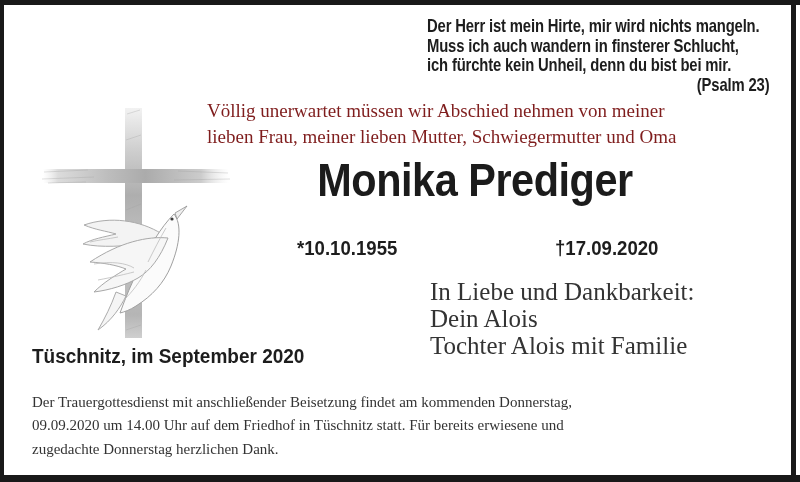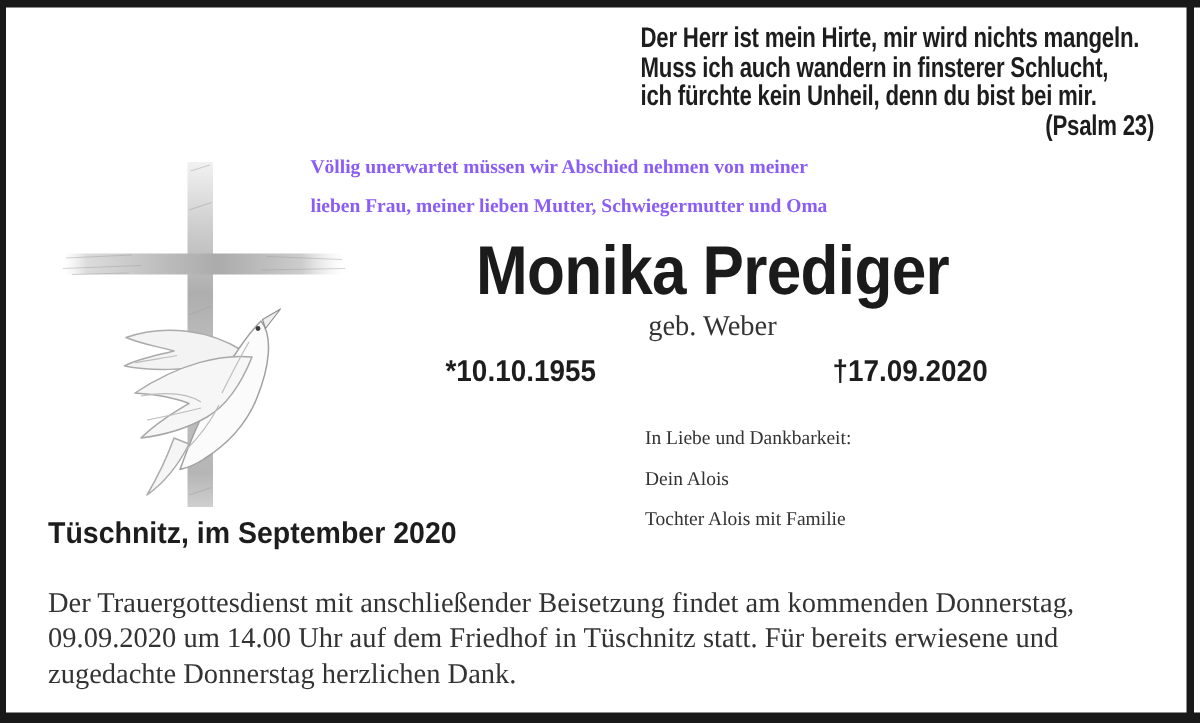--- a/index.html
+++ b/index.html
@@ -30,7 +30,7 @@
   .intro{
     position:absolute;left:207px;top:98px;
     font-family:"Liberation Serif",serif;
-    font-size:13px;line-height:25.5px;color:#8b5cf6;white-space:nowrap;font-weight:bold;
+    font-size:19px;line-height:25.5px;color:#7f1d1d;white-space:nowrap;
   }
 
   .name{

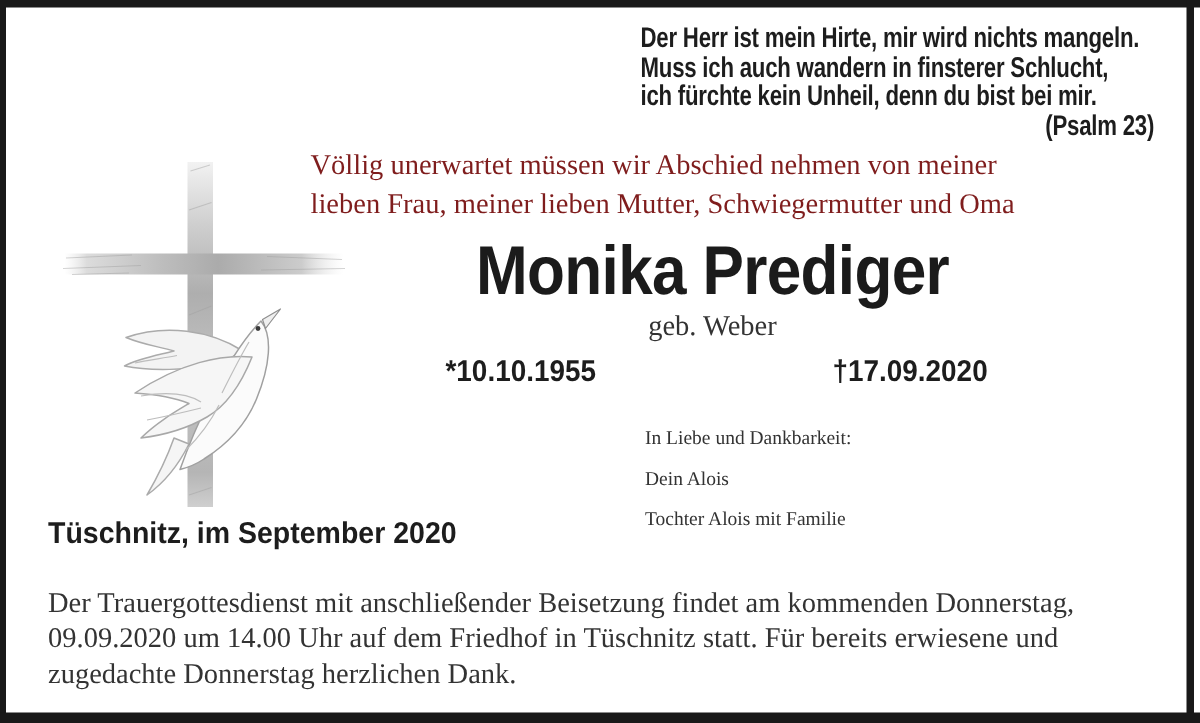--- a/index.html
+++ b/index.html
@@ -155,7 +155,6 @@
   </div>
 
   <div class="name">Monika Prediger</div>
-  <div class="maiden">geb. Weber</div>
   <div class="birth">*10.10.1955</div>
   <div class="death">†17.09.2020</div>
 

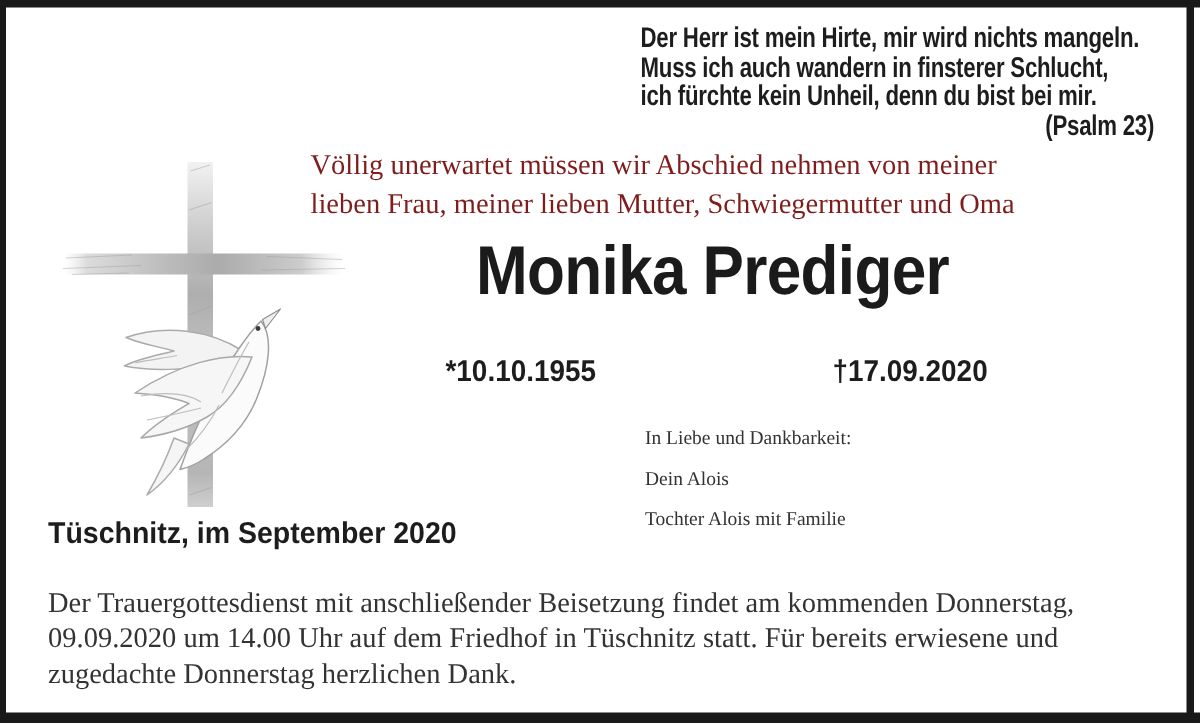--- a/index.html
+++ b/index.html
@@ -57,7 +57,7 @@
   .mourners{
     position:absolute;left:430px;top:278px;
     font-family:"Liberation Serif",serif;
-    font-size:13px;line-height:27px;color:#333333;white-space:nowrap;
+    font-size:25px;line-height:27px;color:#333333;white-space:nowrap;
   }
 
   .placeline{

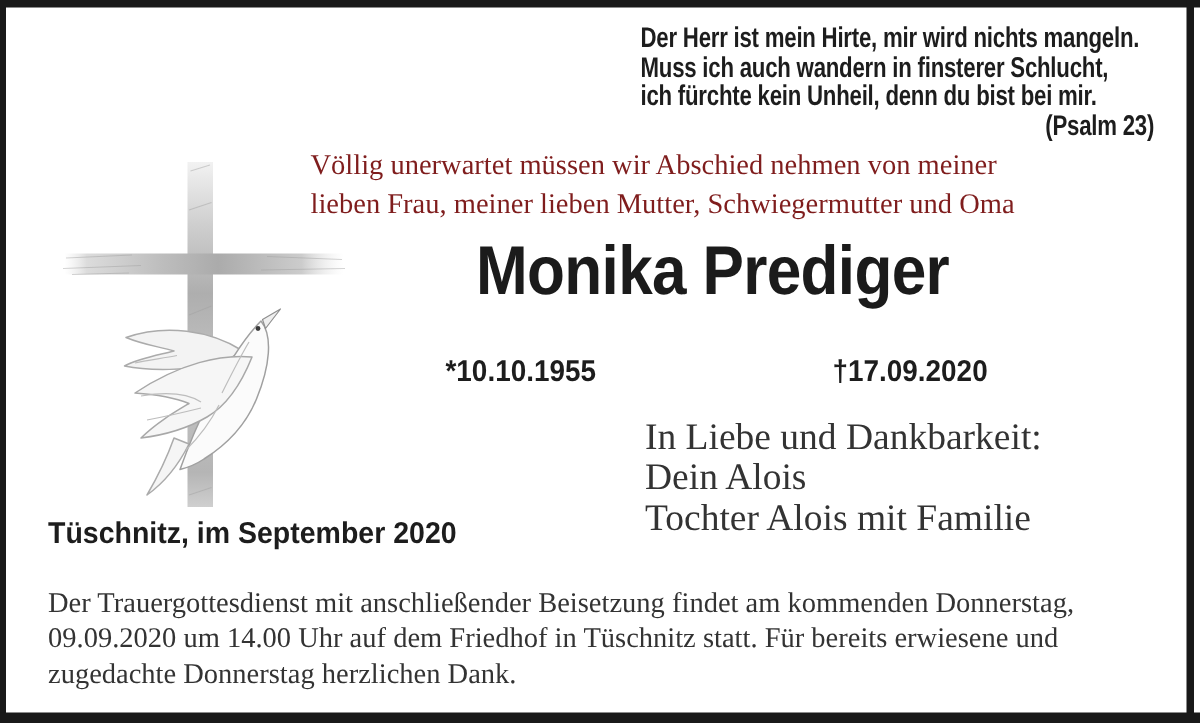--- a/index.html
+++ b/index.html
@@ -69,7 +69,7 @@
   .funeral{
     position:absolute;left:32px;top:391px;
     font-family:"Liberation Serif",serif;
-    font-size:19px;line-height:23.4px;color:#333333;white-space:nowrap;
+    font-size:15px;line-height:23.4px;color:#333333;white-space:nowrap;
   }
 </style>
 </head>

